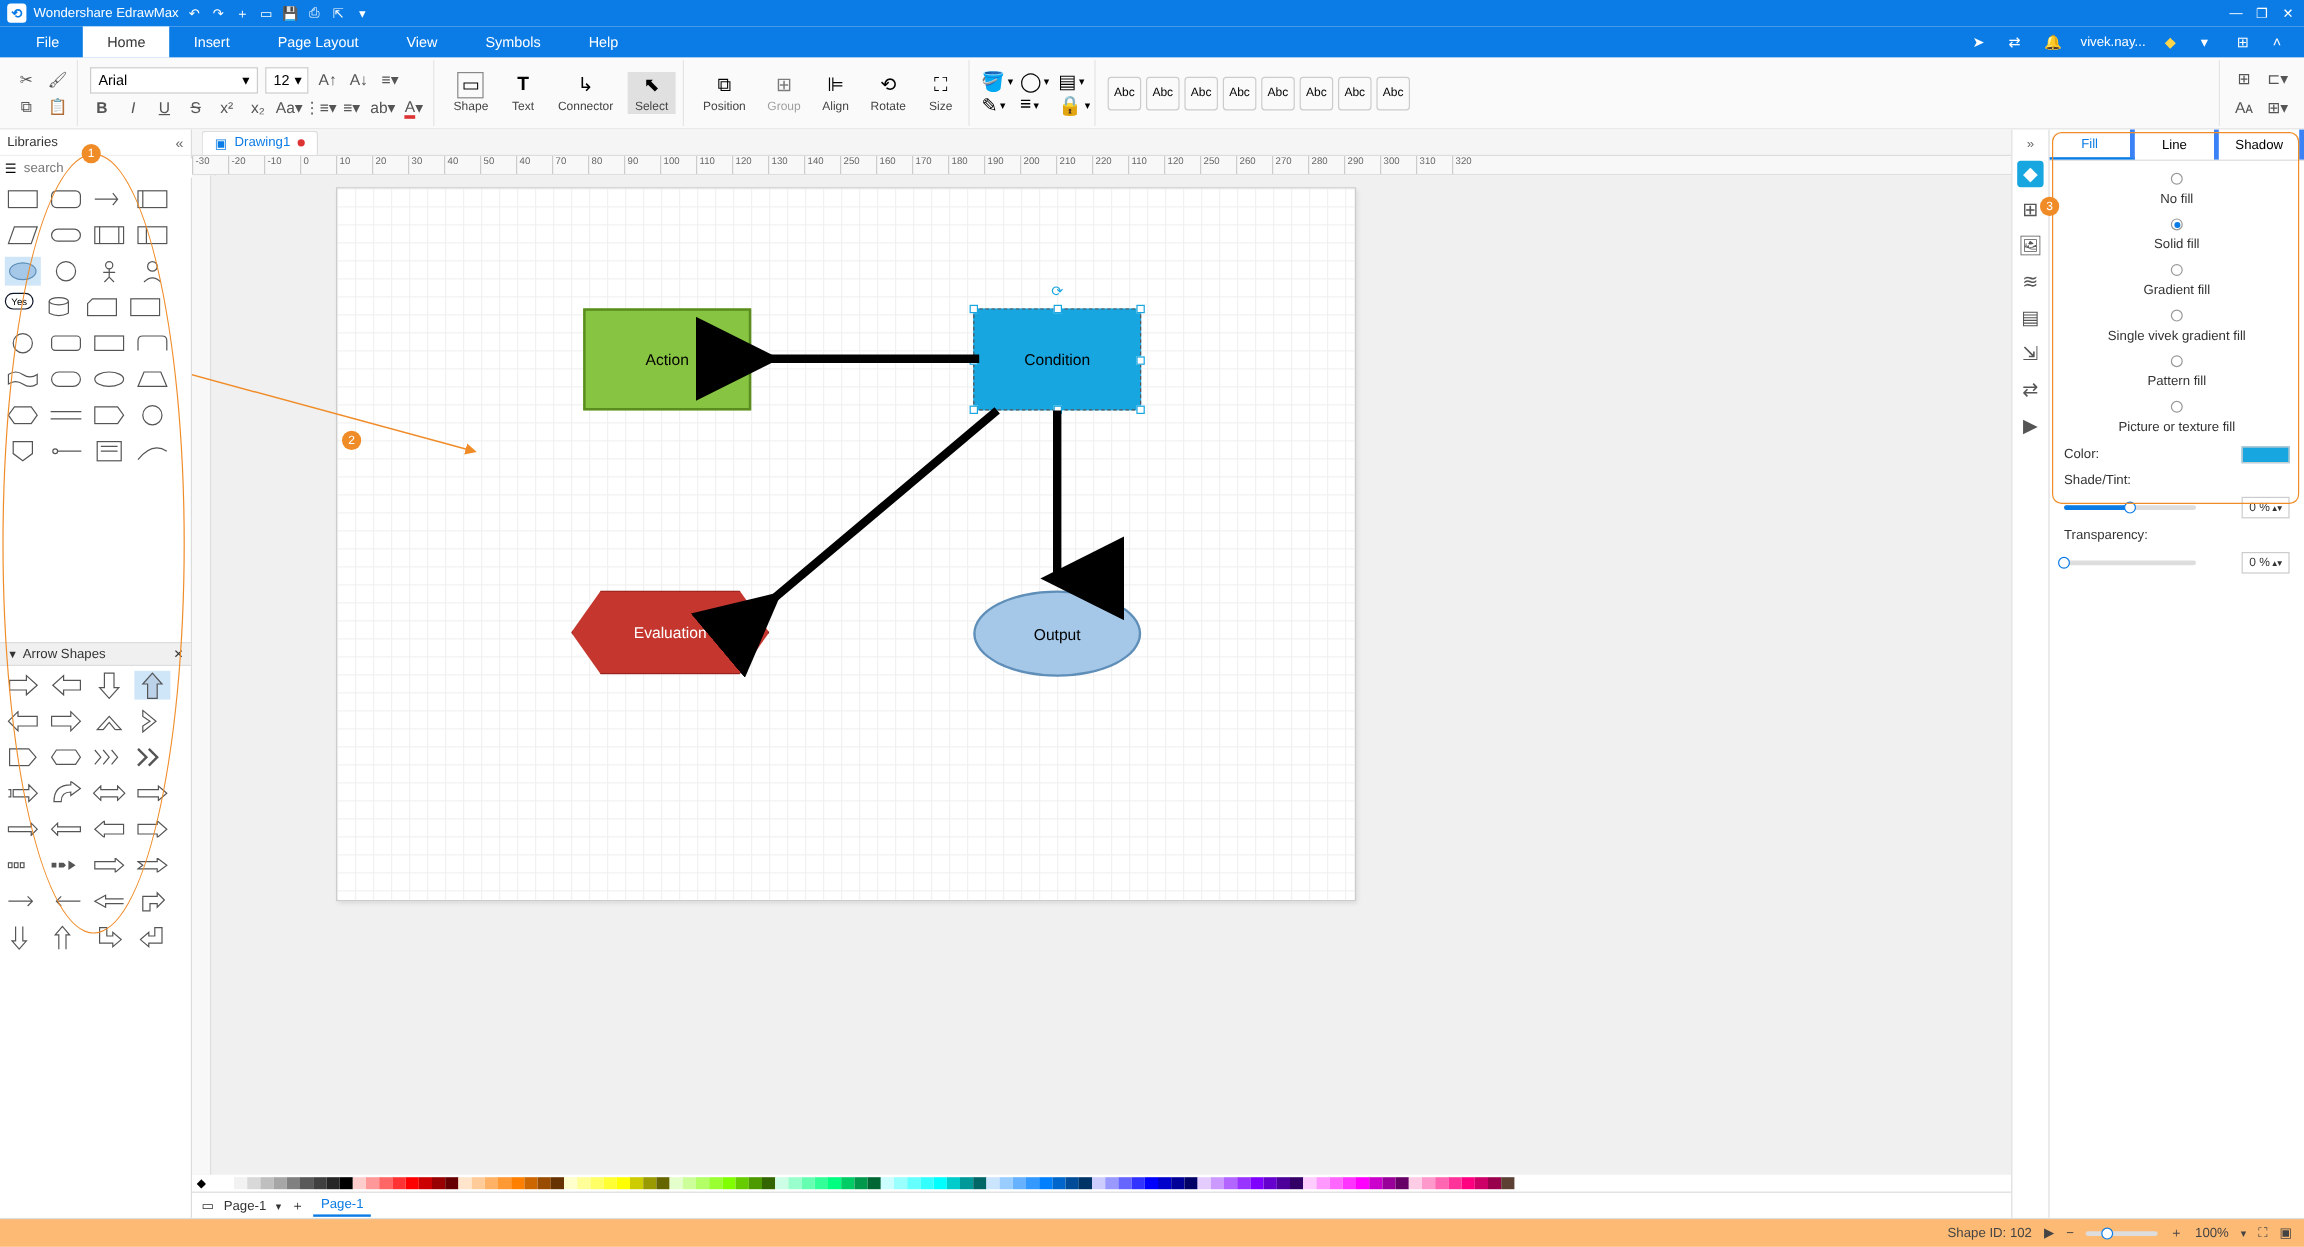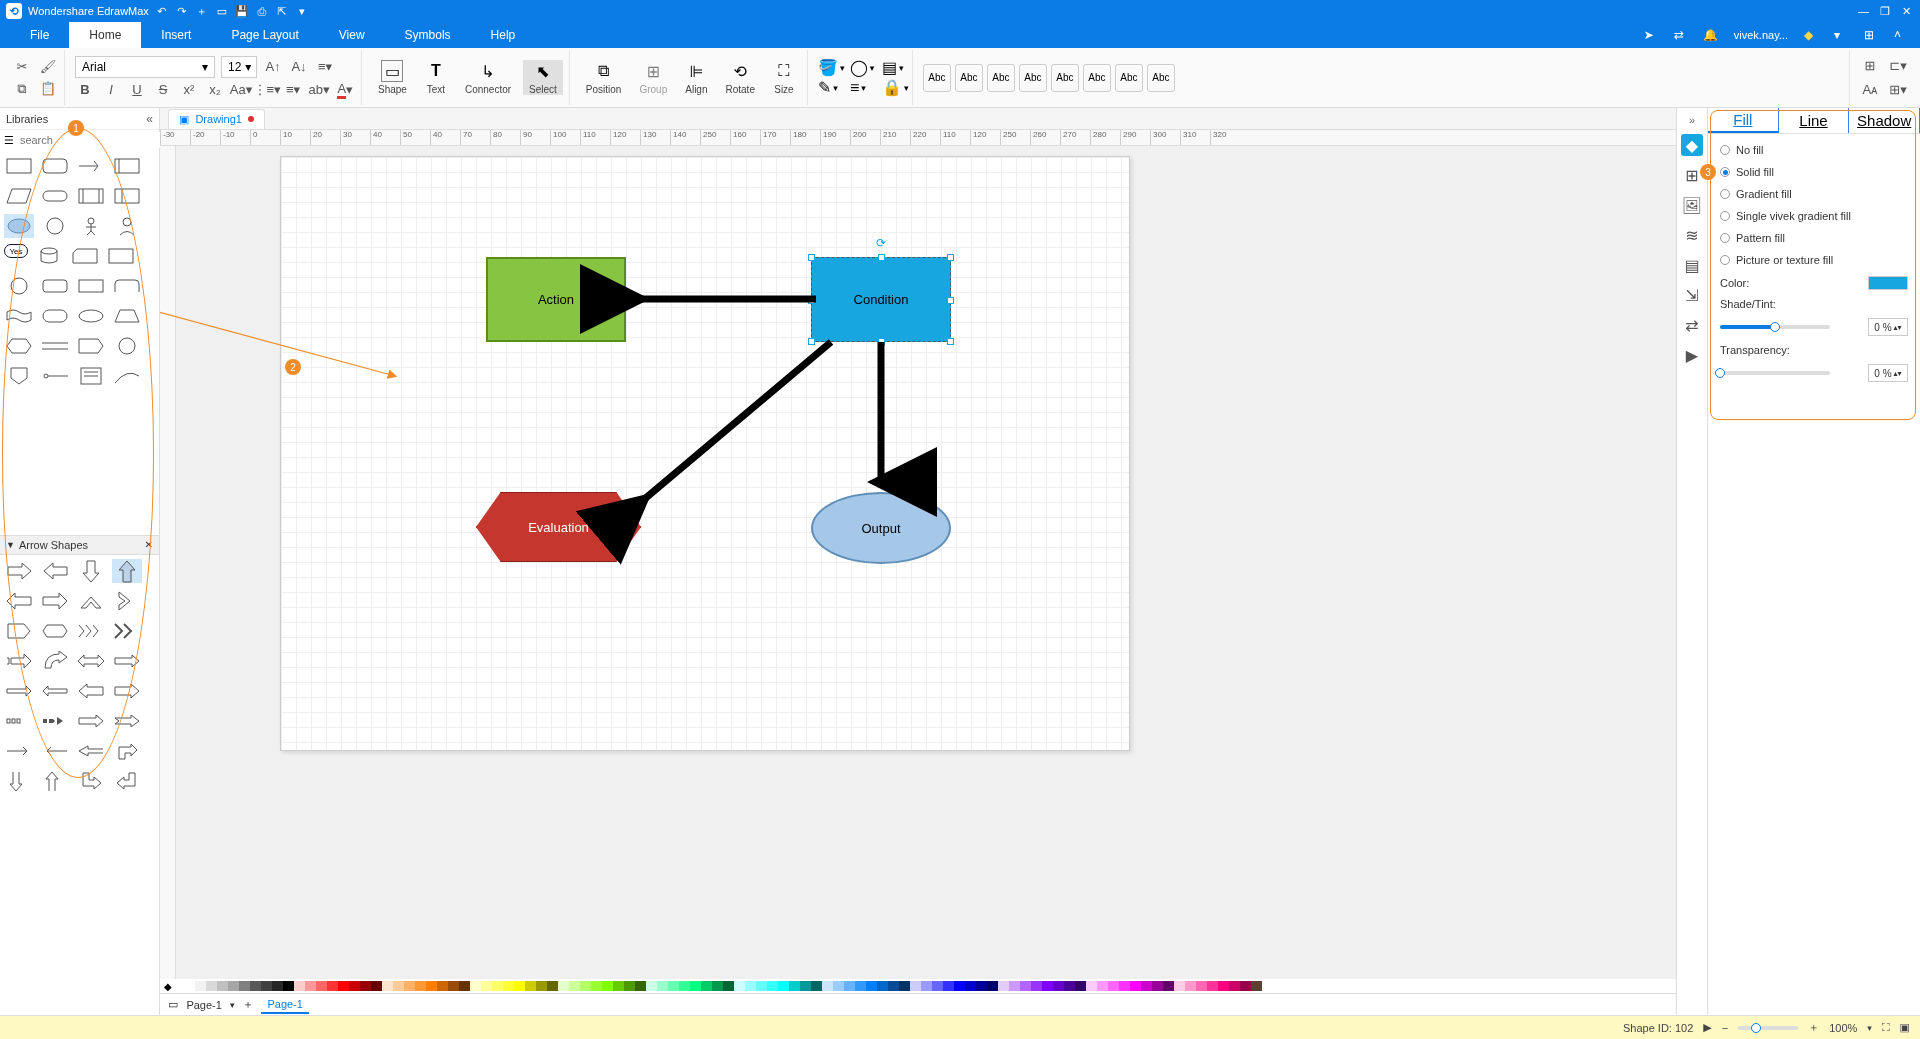--- a/index.html
+++ b/index.html
@@ -81,7 +81,7 @@
 
 .proppanel { width: 212px; display: flex; flex-direction: column; position: relative; }
 .proptabs { height: 26px; display: flex; border-bottom: 1px solid #ddd; }
-.proptabs .pt { flex: 1; display: flex; align-items: center; justify-content: center; font-size: 15px; border-right: 1px solid #3b82f6; cursor: pointer; text-decoration: underline; }
+.proptabs .pt { flex: 1; display: flex; align-items: center; justify-content: center; font-size: 11px; border-right: 4px solid #3b82f6; cursor: pointer; }
 .proptabs .pt.active { border-bottom: 2px solid #0b7ce5; color: #0b7ce5; }
 .propbody { padding: 10px 12px; font-size: 11px; color: #333; }
 .radio { display: flex; align-items: center; gap: 6px; margin-bottom: 10px; cursor: pointer; }

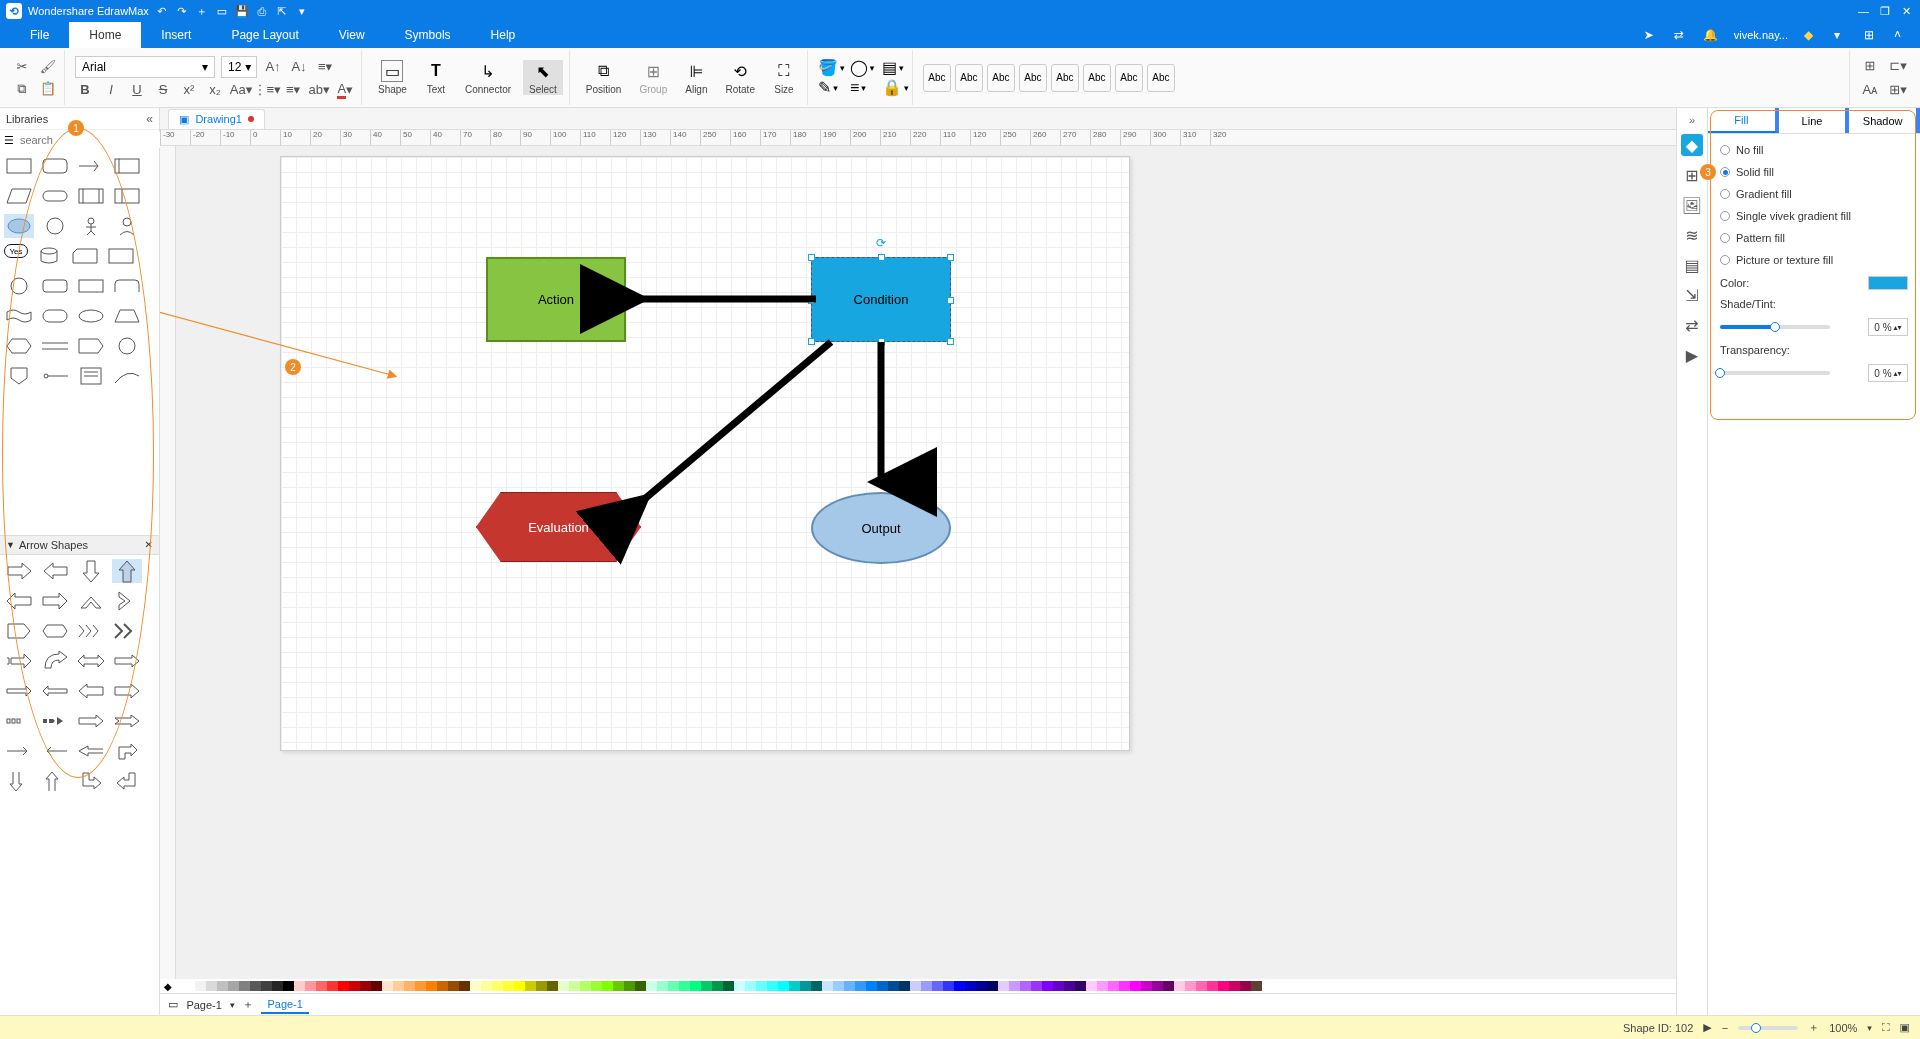--- a/index.html
+++ b/index.html
@@ -84,7 +84,7 @@
 .proptabs .pt { flex: 1; display: flex; align-items: center; justify-content: center; font-size: 11px; border-right: 4px solid #3b82f6; cursor: pointer; }
 .proptabs .pt.active { border-bottom: 2px solid #0b7ce5; color: #0b7ce5; }
 .propbody { padding: 10px 12px; font-size: 11px; color: #333; }
-.radio { display: flex; align-items: center; gap: 6px; margin-bottom: 10px; cursor: pointer; }
+.radio { display: flex; align-items: center; gap: 6px; margin-bottom: 10px; cursor: pointer; flex-direction: column; }
 .radio .rc { width: 10px; height: 10px; border: 1px solid #999; border-radius: 50%; display: flex; align-items: center; justify-content: center; }
 .radio.sel .rc::after { content: ''; width: 5px; height: 5px; background: #0b7ce5; border-radius: 50%; }
 .proprow { display: flex; align-items: center; justify-content: space-between; margin: 8px 0; }

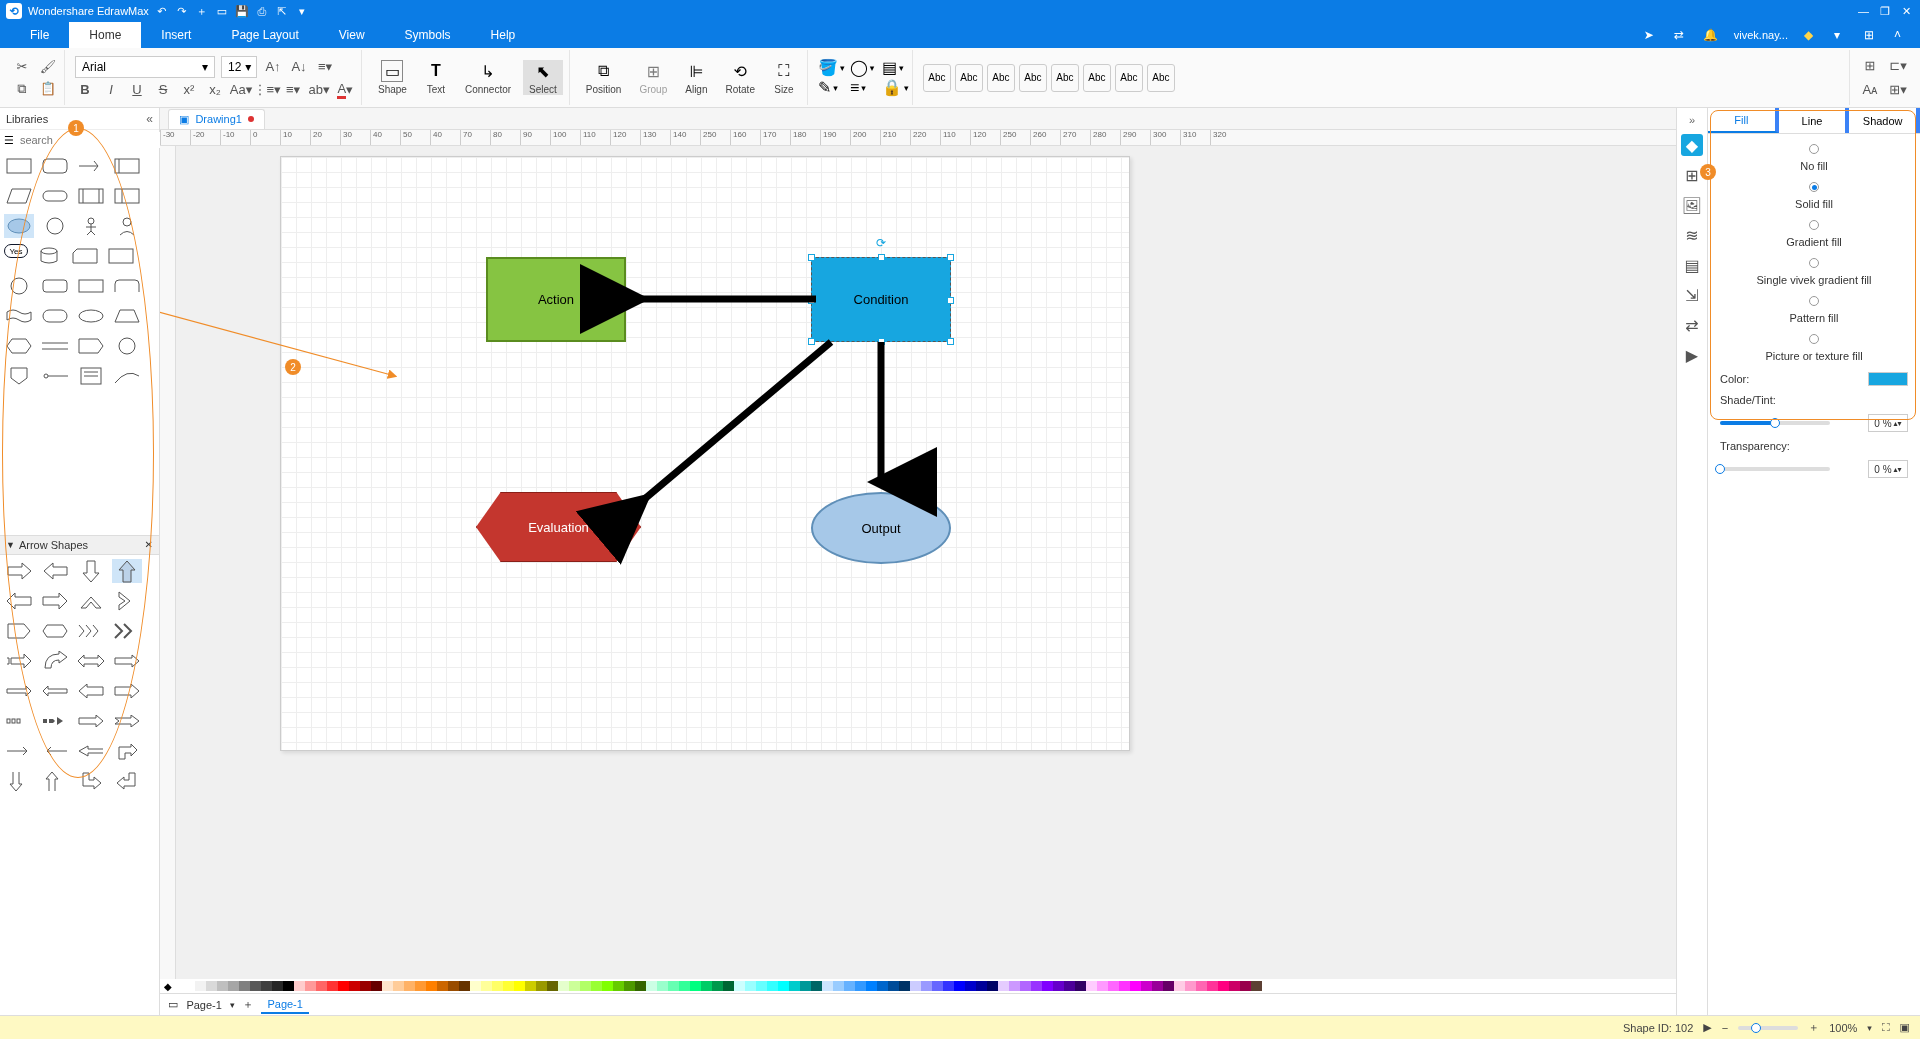--- a/index.html
+++ b/index.html
@@ -95,7 +95,7 @@
 .pctbox { width: 40px; height: 18px; border: 1px solid #ccc; font-size: 10px; display: flex; align-items: center; justify-content: center; gap: 2px; }
 .outline3 { position: absolute; top: 2px; left: 2px; right: 4px; height: 310px; border: 1.5px solid #f08c28; border-radius: 8px; pointer-events: none; z-index: 50; }
 
-.statusbar { position: absolute; bottom: 0; left: 0; right: 0; height: 24px; border-top: 1px solid #ddd; display: flex; align-items: center; padding: 0 10px; gap: 10px; font-size: 11px; color: #444; background: #fef9c3; }
+.statusbar { position: absolute; bottom: 0; left: 0; right: 0; height: 24px; border-top: 1px solid #ddd; display: flex; align-items: center; padding: 0 10px; gap: 10px; font-size: 11px; color: #444; background: #fdba74; }
 .statusbar .sp { flex: 1; }
 
 svg.arrowsvg { position: absolute; overflow: visible; }

